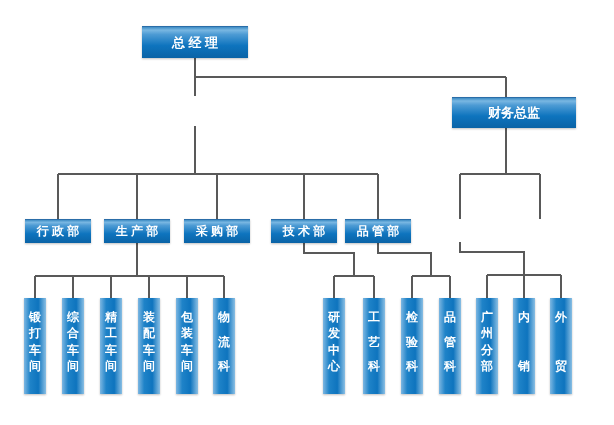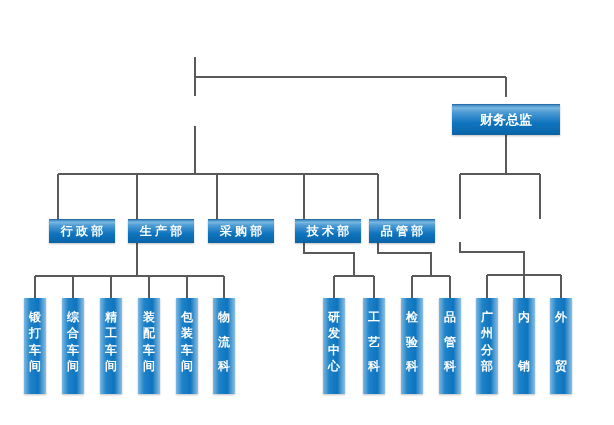--- a/index.html
+++ b/index.html
@@ -49,6 +49,7 @@
     <path d="M460 242 L460 252 L524 252 L524 298 M487 275 L561 275 M487 275 L487 298 M561 275 L561 298"></path>
   </svg>
 
+  <div class="node hnode" style="left:142px;top:26px;width:106px;height:31px">总 经 理</div>
 
   <div class="node hnode" style="left:452px;top:104px;width:108px;height:30px">财务总监</div>
 

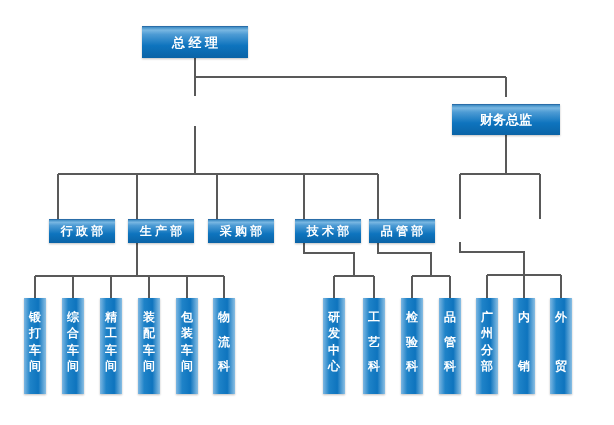--- a/index.html
+++ b/index.html
@@ -51,7 +51,7 @@
 
   <div class="node hnode" style="left:142px;top:26px;width:106px;height:31px">总 经 理</div>
 
-  <div class="node hnode" style="left:452px;top:104px;width:108px;height:30px">财务总监</div>
+  <div class="node hnode" style="left:452px;top:97px;width:124px;height:30px">财务总监</div>
 
   <div class="node hnode small" style="left:25px;top:219px;width:66px;height:23px">行 政 部</div>
   <div class="node hnode small" style="left:104px;top:219px;width:66px;height:23px">生 产 部</div>

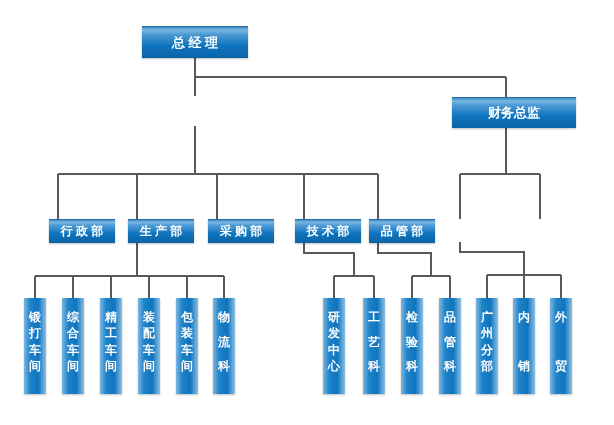--- a/index.html
+++ b/index.html
@@ -23,7 +23,7 @@
     border-top:1px solid #2a6da8;
     font-size:13px;white-space:nowrap;
   }
-  .hnode.small{font-size:12px;margin-left:24px;}
+  .hnode.small{font-size:12px;}
   .vnode{
     background:linear-gradient(90deg,#7db7e2 0%,#1f83c8 28%,var(--blue-main) 65%,#8abfe4 100%);
     font-size:12px;

